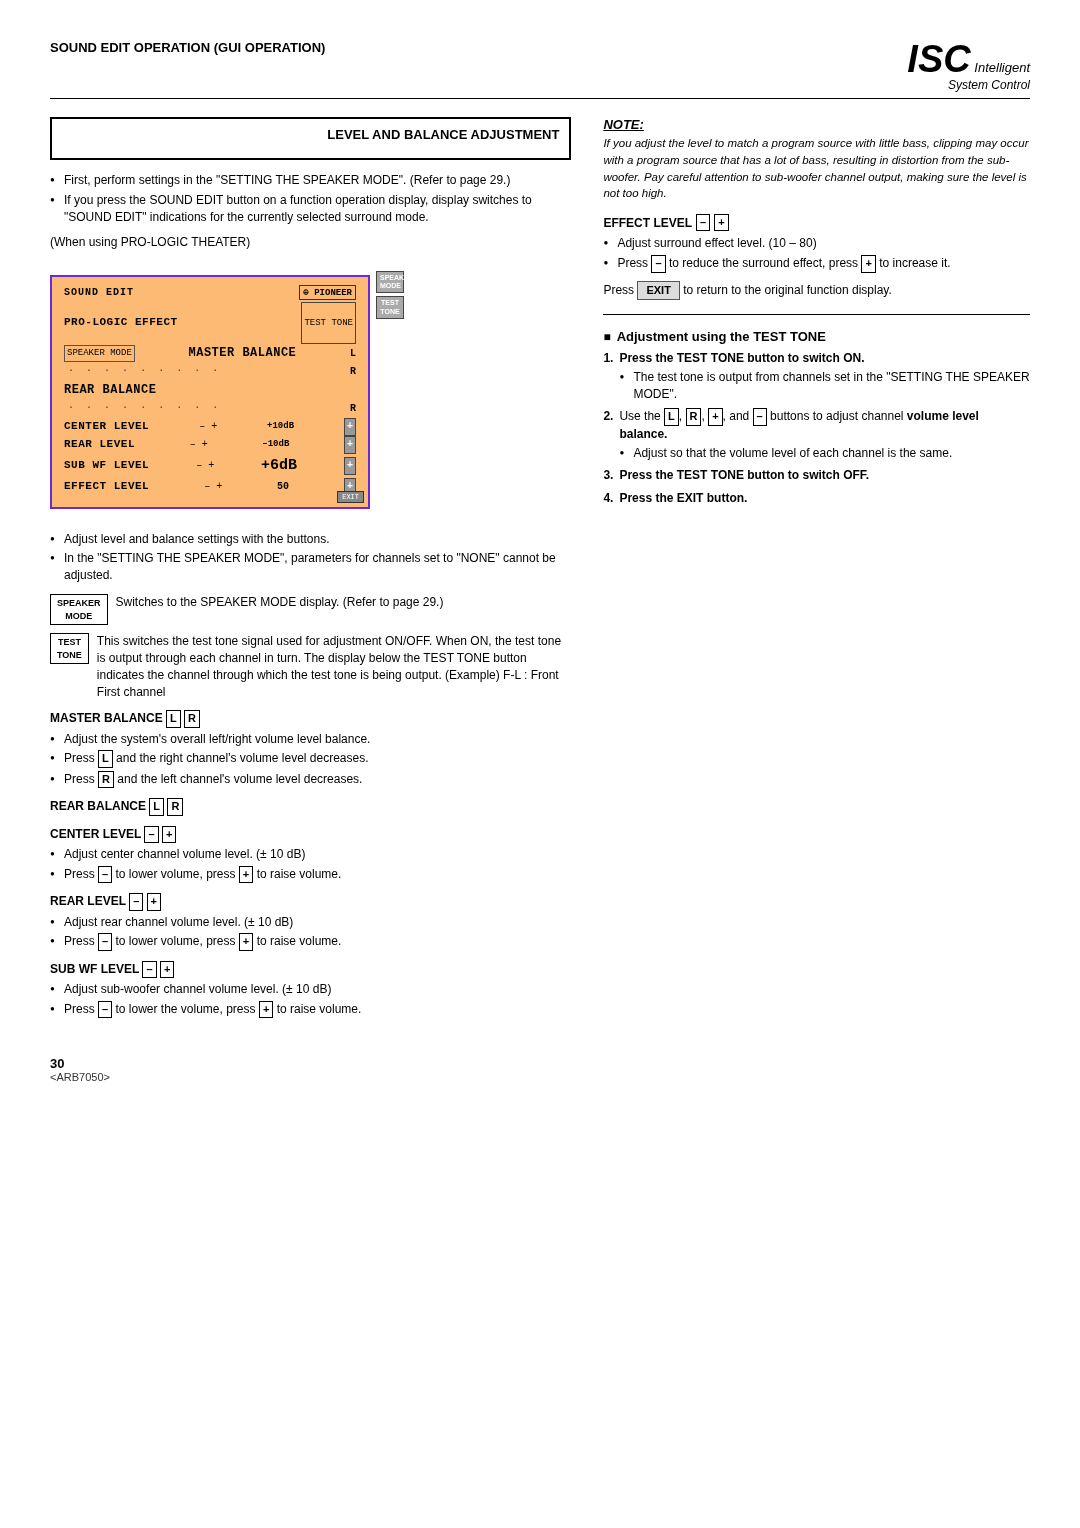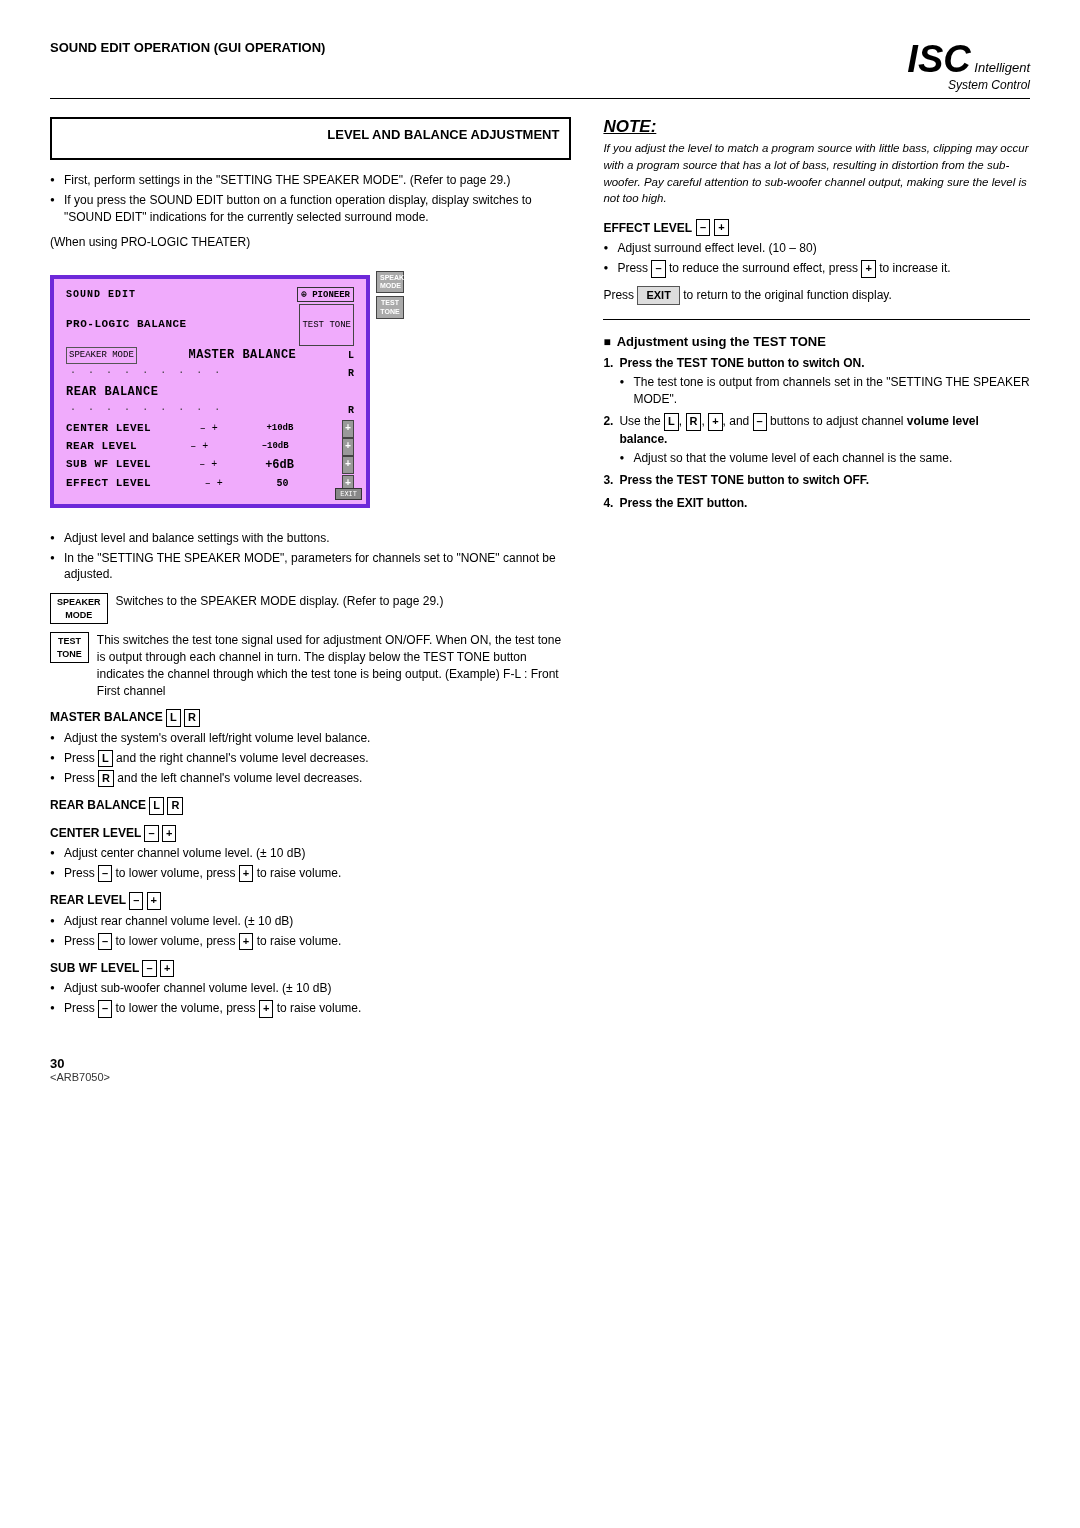--- a/index.html
+++ b/index.html
@@ -204,7 +204,7 @@
     .note-label {
       font-weight: bold;
       font-style: italic;
-      font-size: 17px;
+      font-size: 13px;
       text-decoration: underline;
       margin-bottom: 3px;
     }

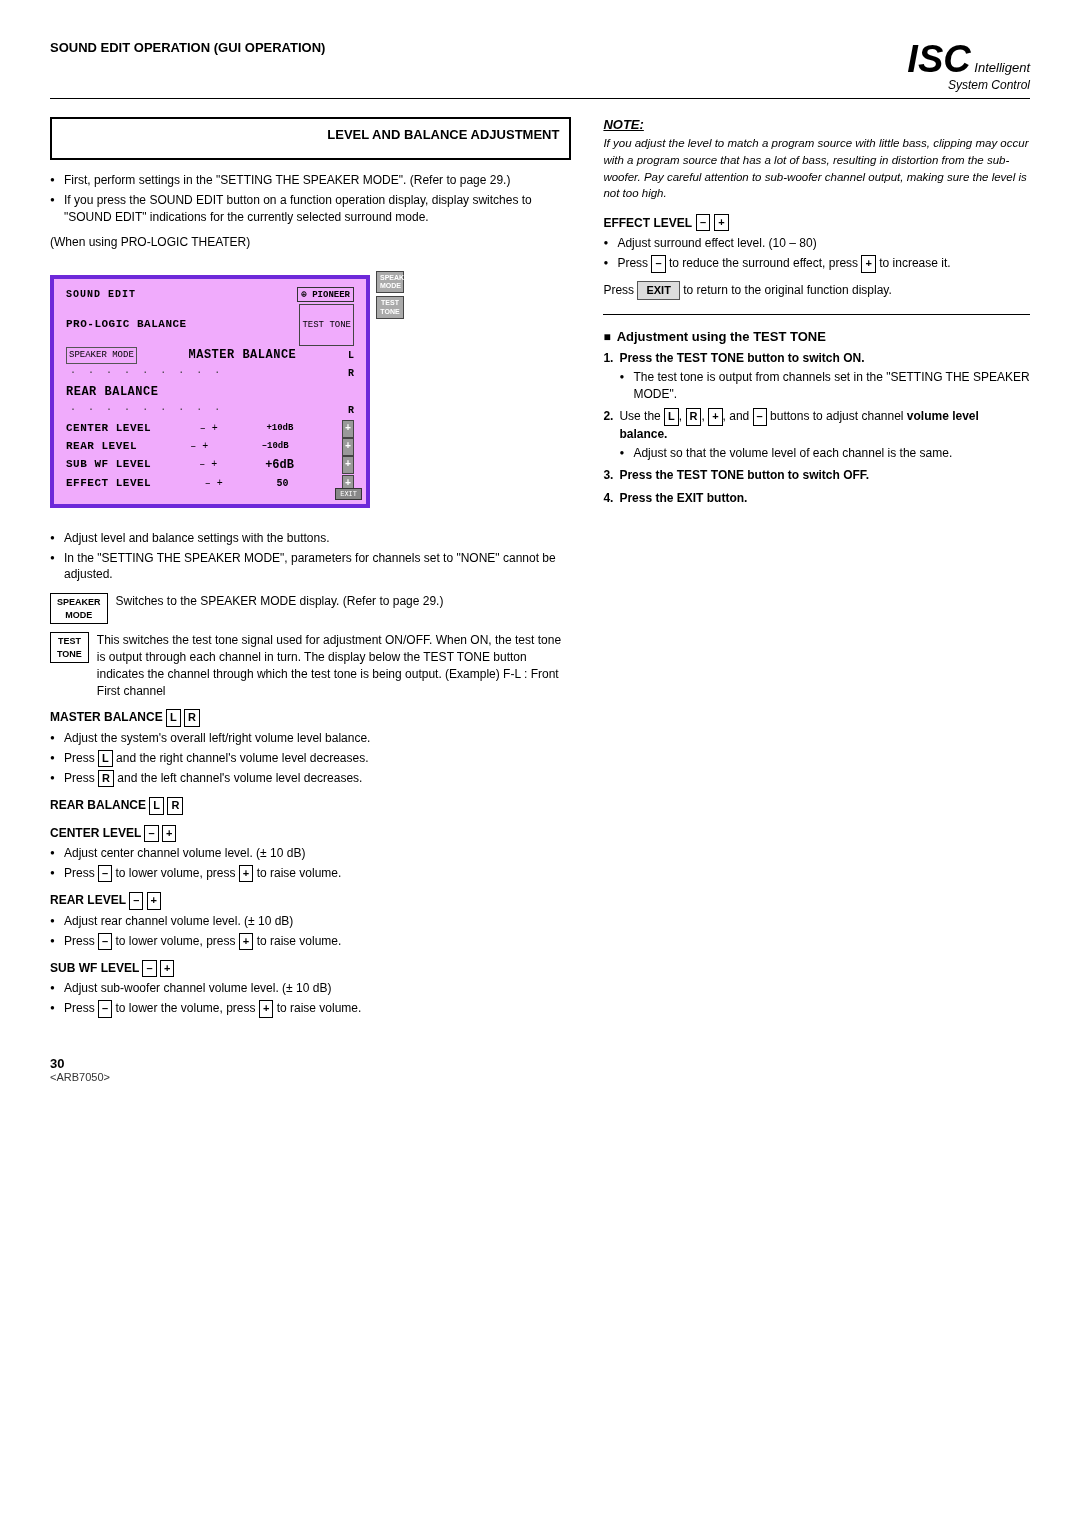--- a/index.html
+++ b/index.html
@@ -100,8 +100,8 @@
 
     
     .lcd-display {
-      border: 4px solid #6d28d9;
-      background: #f0abfc;
+      border: 2px solid #6d28d9;
+      background: #fdba74;
       padding: 8px 12px;
       margin: 10px 0;
       font-family: 'Courier New', monospace;

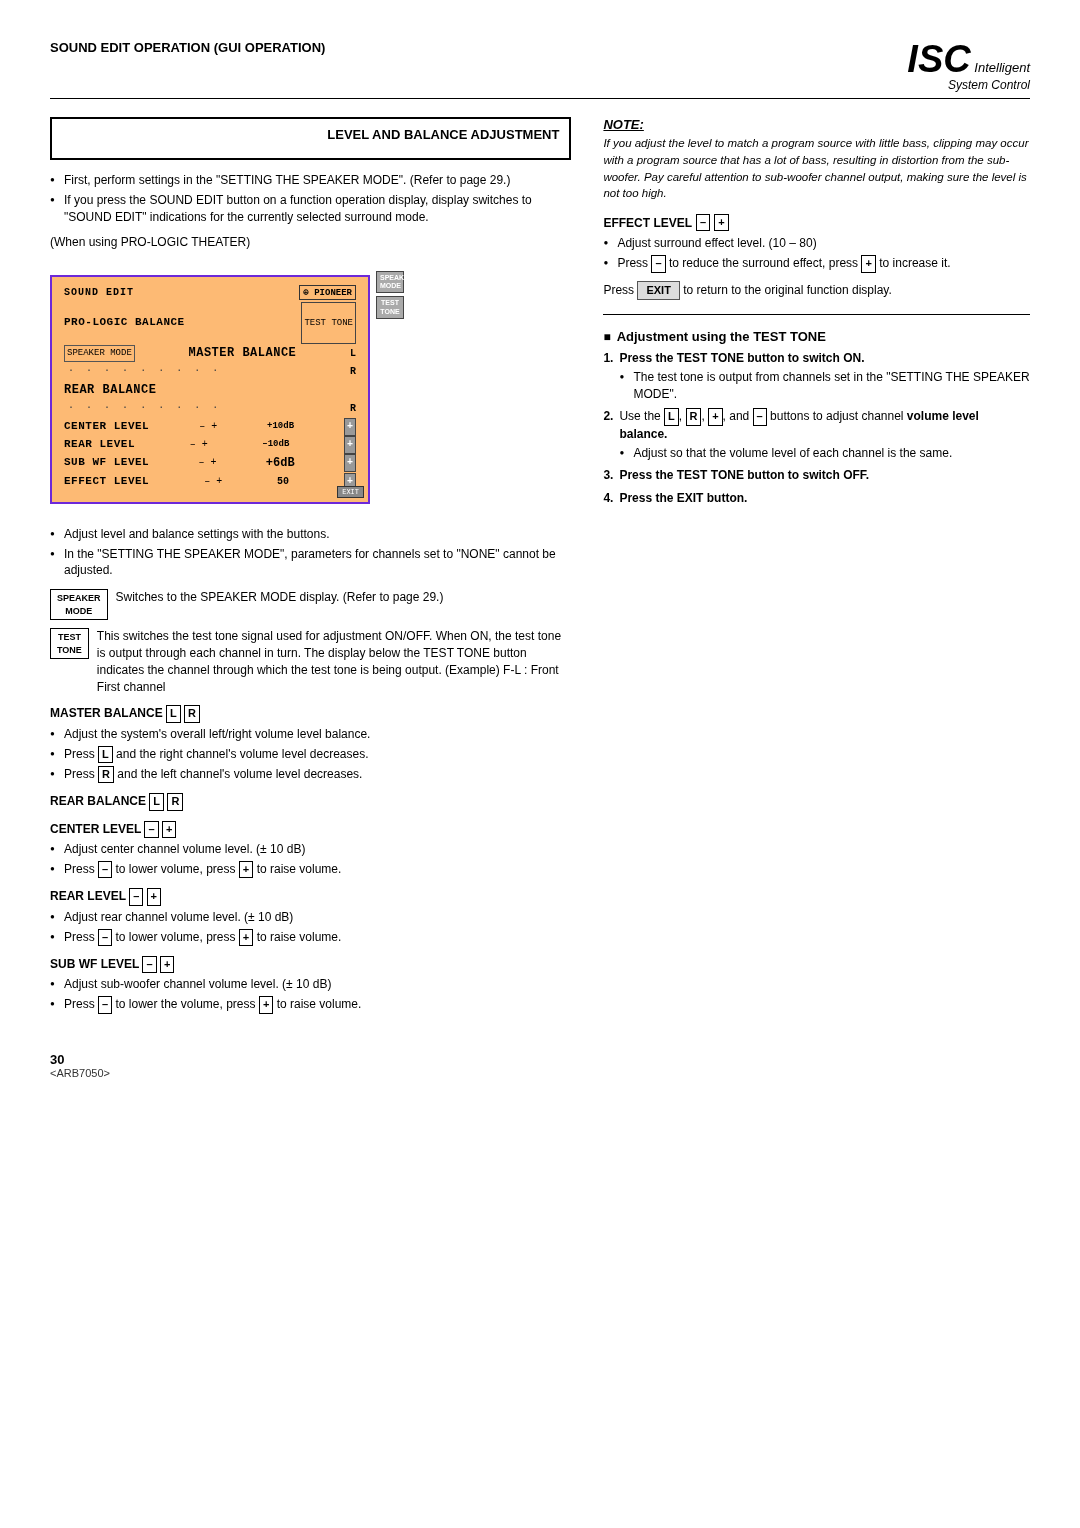--- a/index.html
+++ b/index.html
@@ -384,7 +384,7 @@
           </div>
 
           <div class="lcd-row">
-            <span style="font-weight:bold; font-size:11px; letter-spacing:0.5px;">PRO-LOGIC BALANCE</span>
+            <span style="font-weight:bold; font-size:11px; letter-spacing:0.5px;">PRO-LOGIC EFFECT</span>
             <span style="font-size:9px; border:1px solid #444; padding:13px 2px;">TEST TONE</span>
           </div>
 

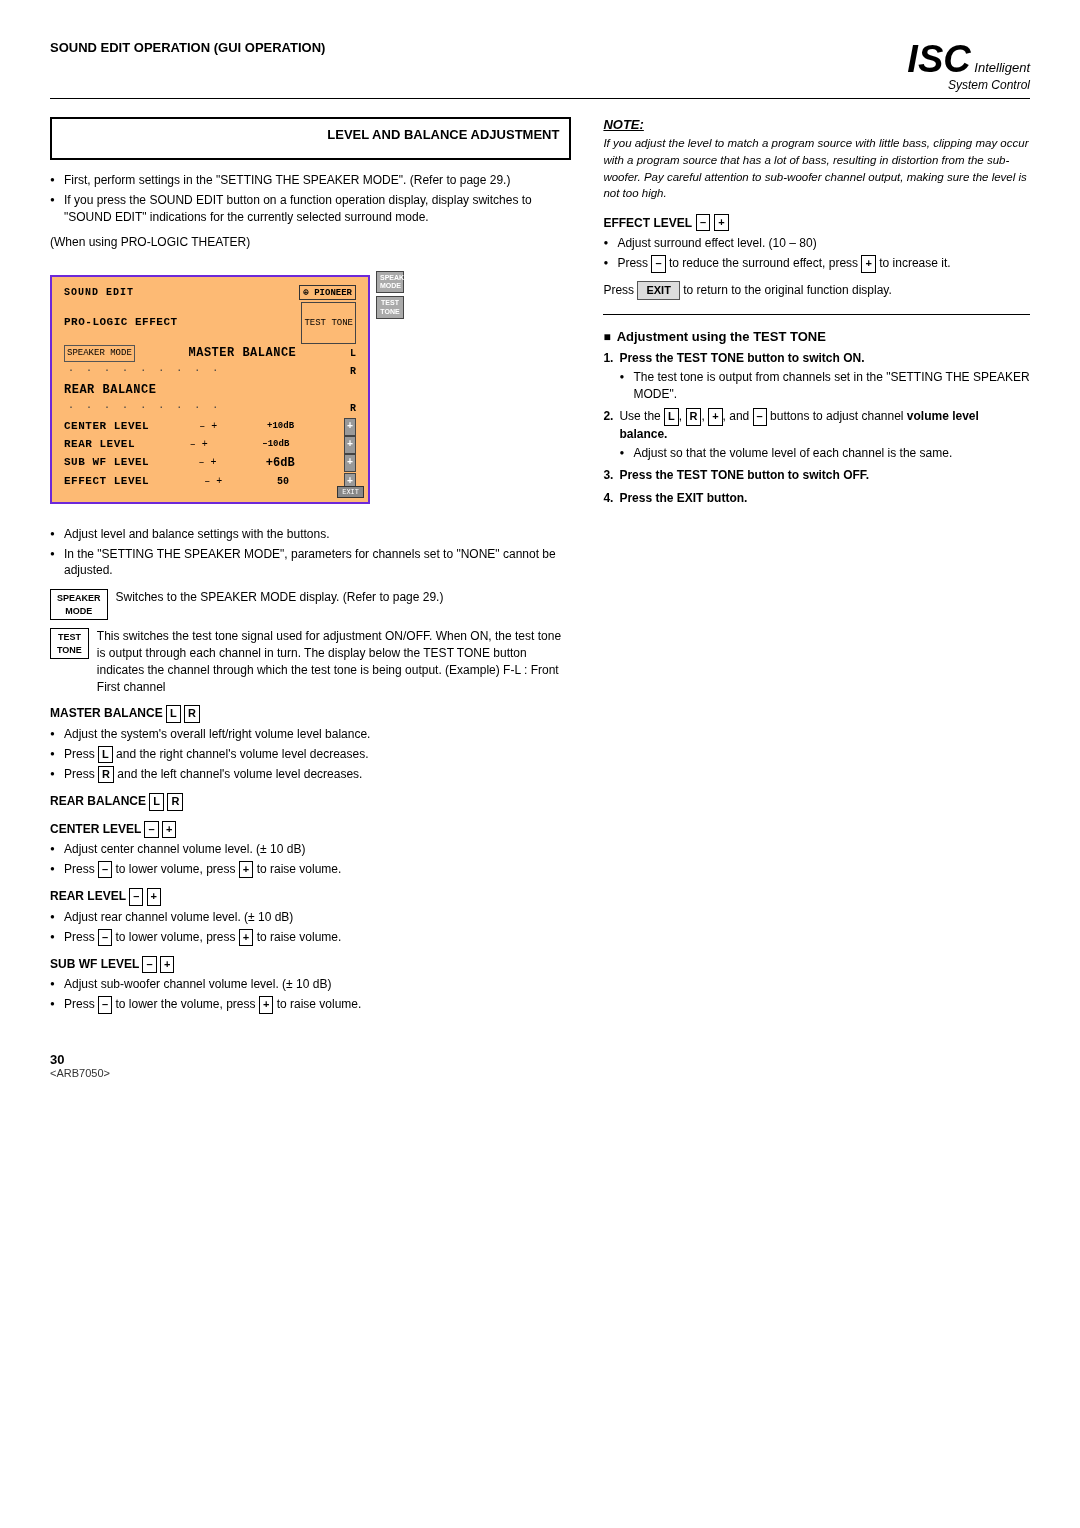--- a/index.html
+++ b/index.html
@@ -429,7 +429,7 @@
           <div class="lcd-row">
             <span style="font-weight:bold; font-size:11px; letter-spacing:0.5px;">SUB WF LEVEL</span>
             <span style="font-size:10px;">–  +</span>
-            <span style="font-size:12px; font-weight:bold;">+6dB</span>
+            <span style="font-size:15px; font-weight:bold;">+6dB</span>
             <span style="font-size:10px; font-weight:bold; border:1px solid #444; padding:0 2px; background:#999; color:#fff;">+</span>
           </div>
 

